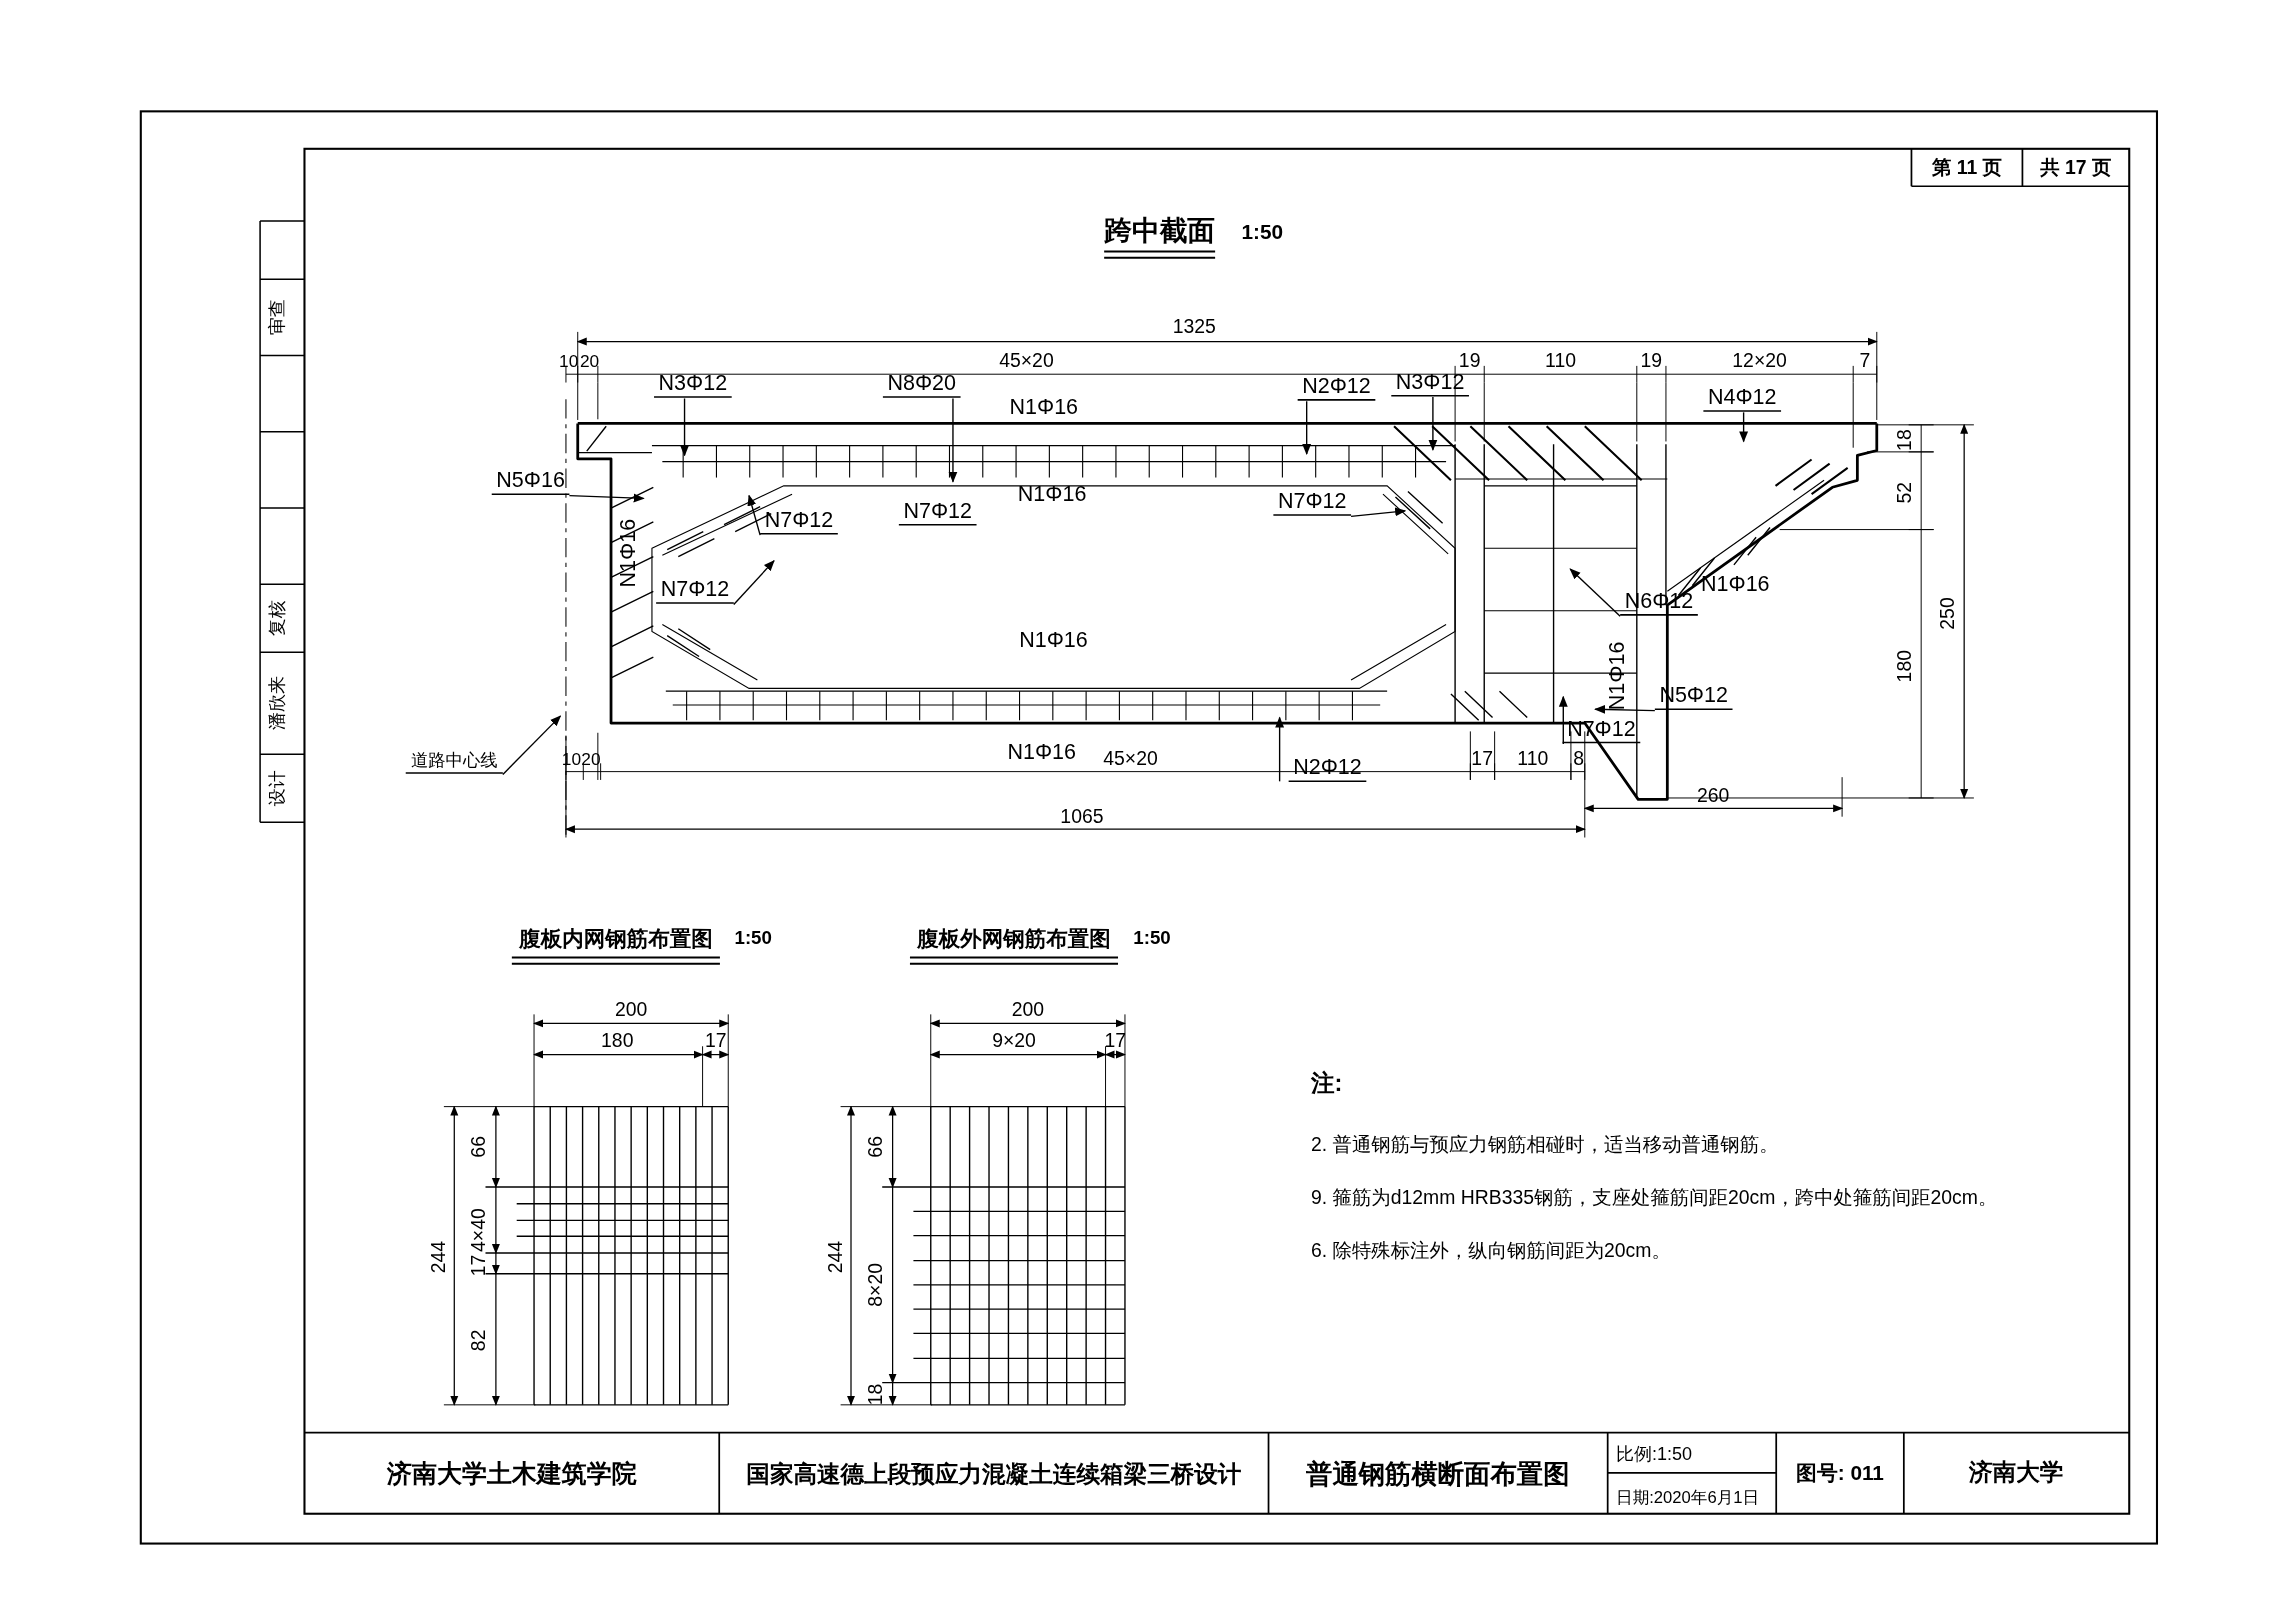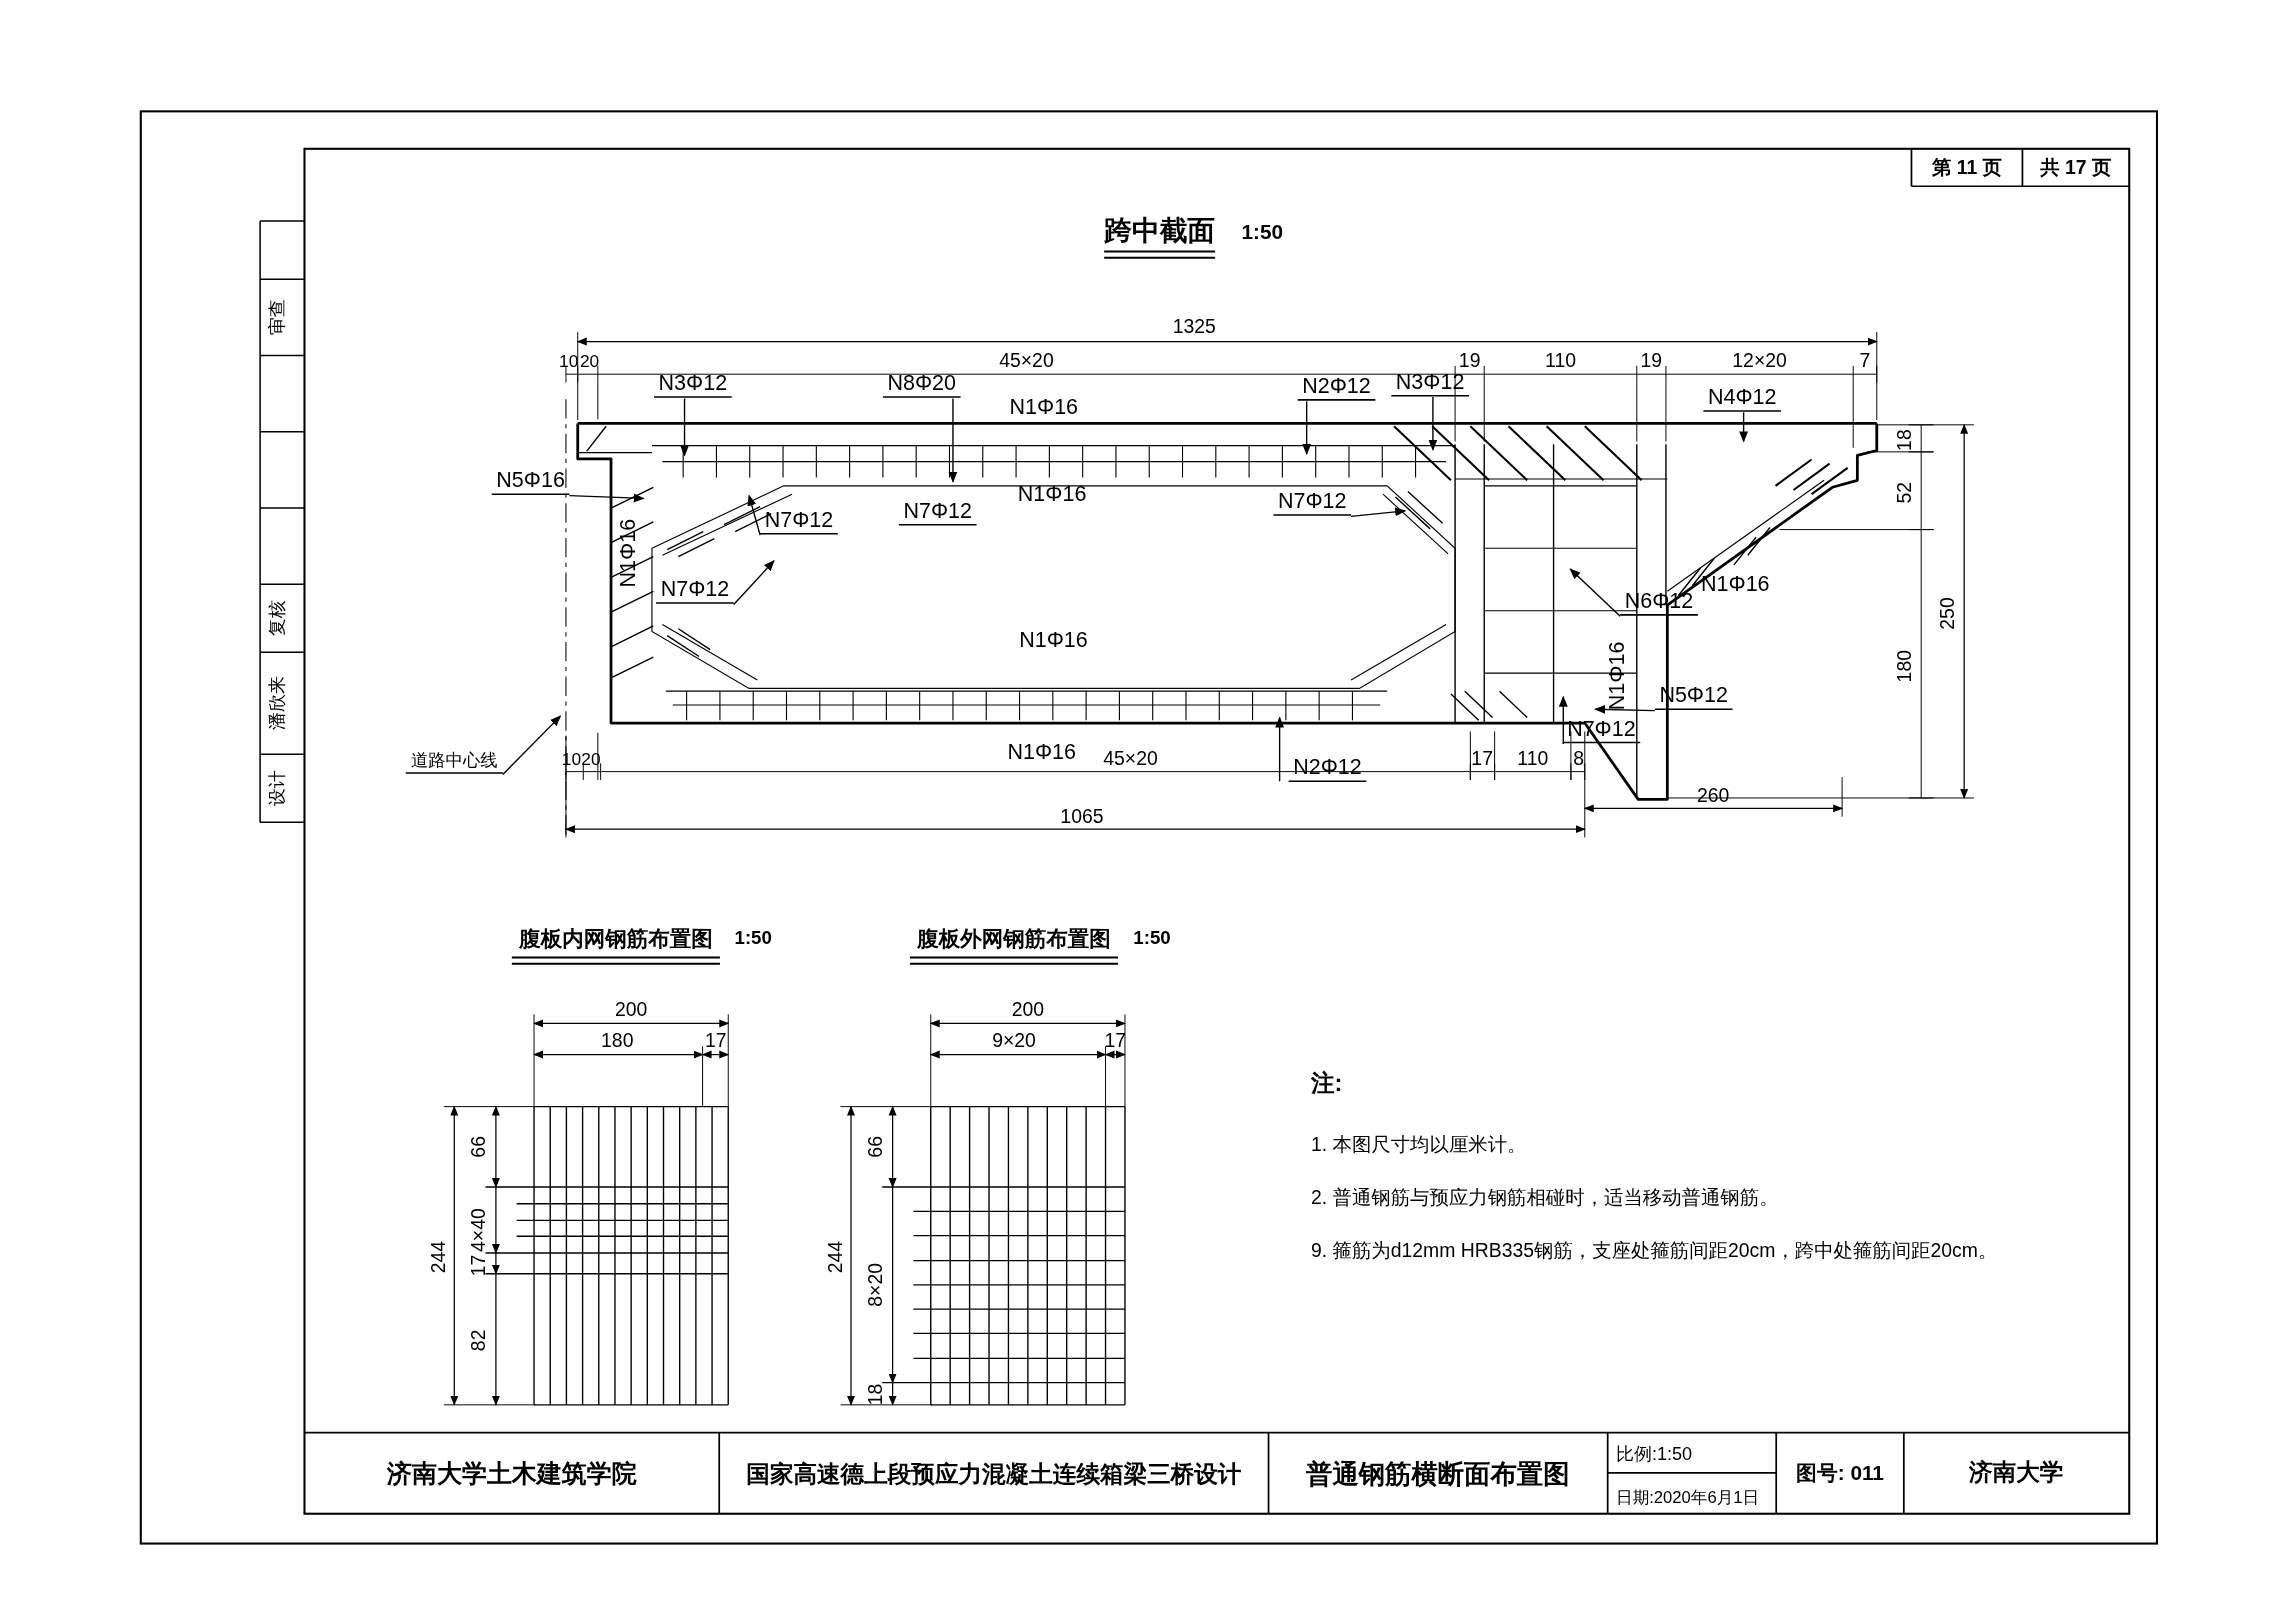--- a/index.html
+++ b/index.html
@@ -319,7 +319,6 @@
   <div id="notes">
     <div class="hd">注:</div>
     <div id="notes-list">
-        <div class="it">1. 本图尺寸均以厘米计。</div>
         <div class="it">2. 普通钢筋与预应力钢筋相碰时，适当移动普通钢筋。</div>
         <div class="it">9. 箍筋为d12mm HRB335钢筋，支座处箍筋间距20cm，跨中处箍筋间距20cm。</div>
       </div>

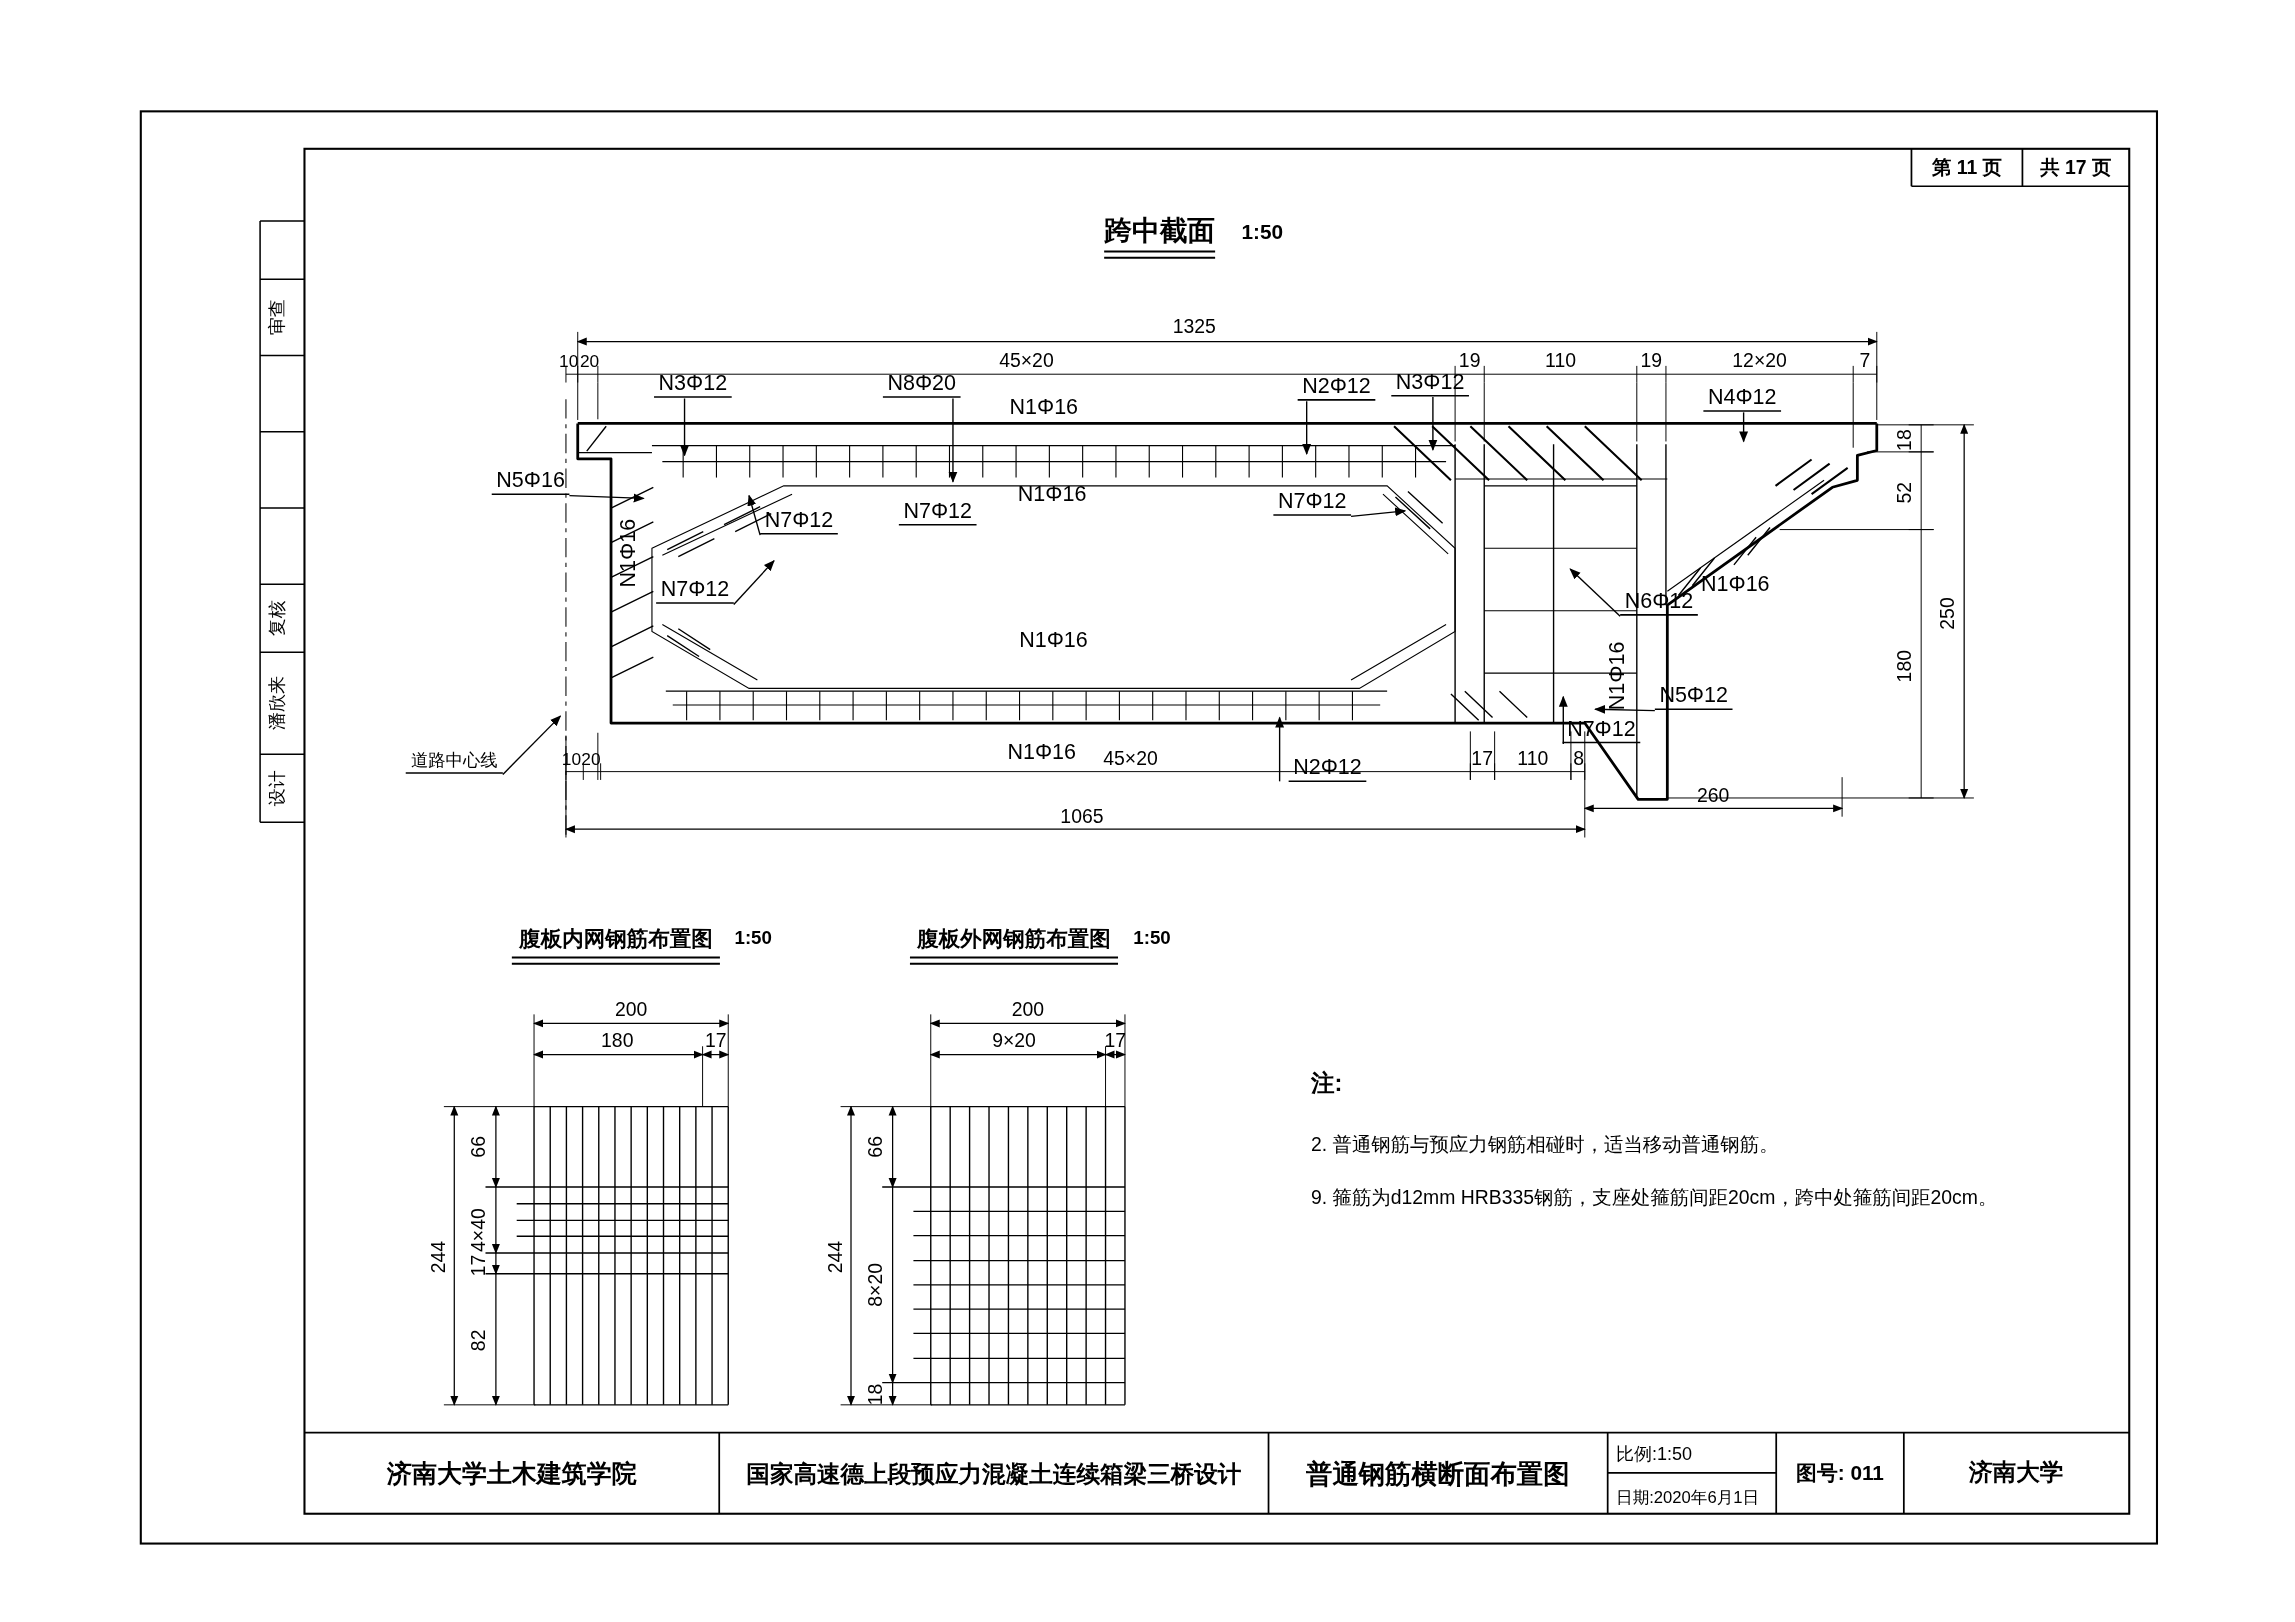--- a/index.html
+++ b/index.html
@@ -321,6 +321,7 @@
     <div id="notes-list">
         <div class="it">2. 普通钢筋与预应力钢筋相碰时，适当移动普通钢筋。</div>
         <div class="it">9. 箍筋为d12mm HRB335钢筋，支座处箍筋间距20cm，跨中处箍筋间距20cm。</div>
+        <div class="it">6. 除特殊标注外，纵向钢筋间距为20cm。</div>
       </div>
   </div>
 

